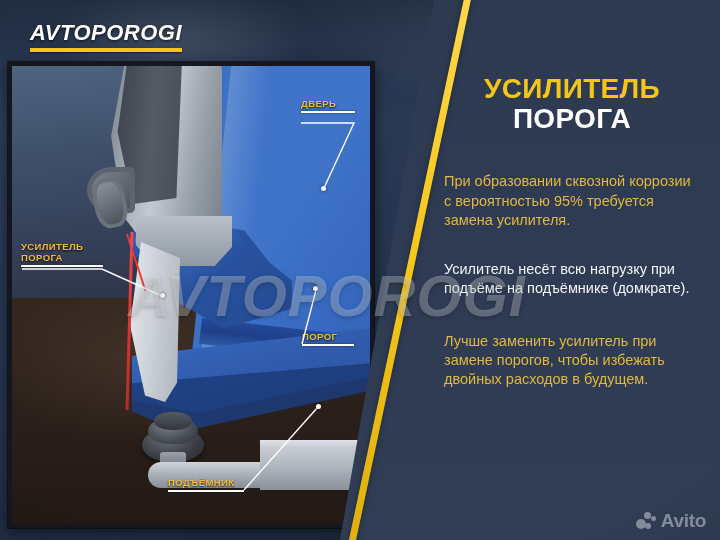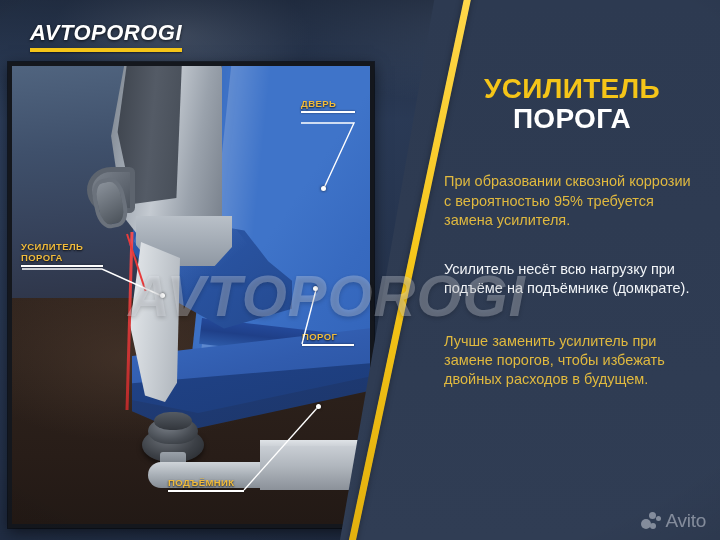--- a/index.html
+++ b/index.html
@@ -234,7 +234,7 @@
   .a-c2{width:7px;height:7px;left:8px;top:0px;}
   .a-c3{width:6px;height:6px;left:9px;top:11px;}
   .a-c4{width:5px;height:5px;left:15px;top:4px;}
-  .avito-text{font-size:19px;font-weight:normal;color:#c9ced8;letter-spacing:-.3px;}
+  .avito-text{font-size:19px;font-weight:bold;color:#c9ced8;letter-spacing:-.3px;}
 
   
   .vignette{position:absolute;inset:0;z-index:45;pointer-events:none;

